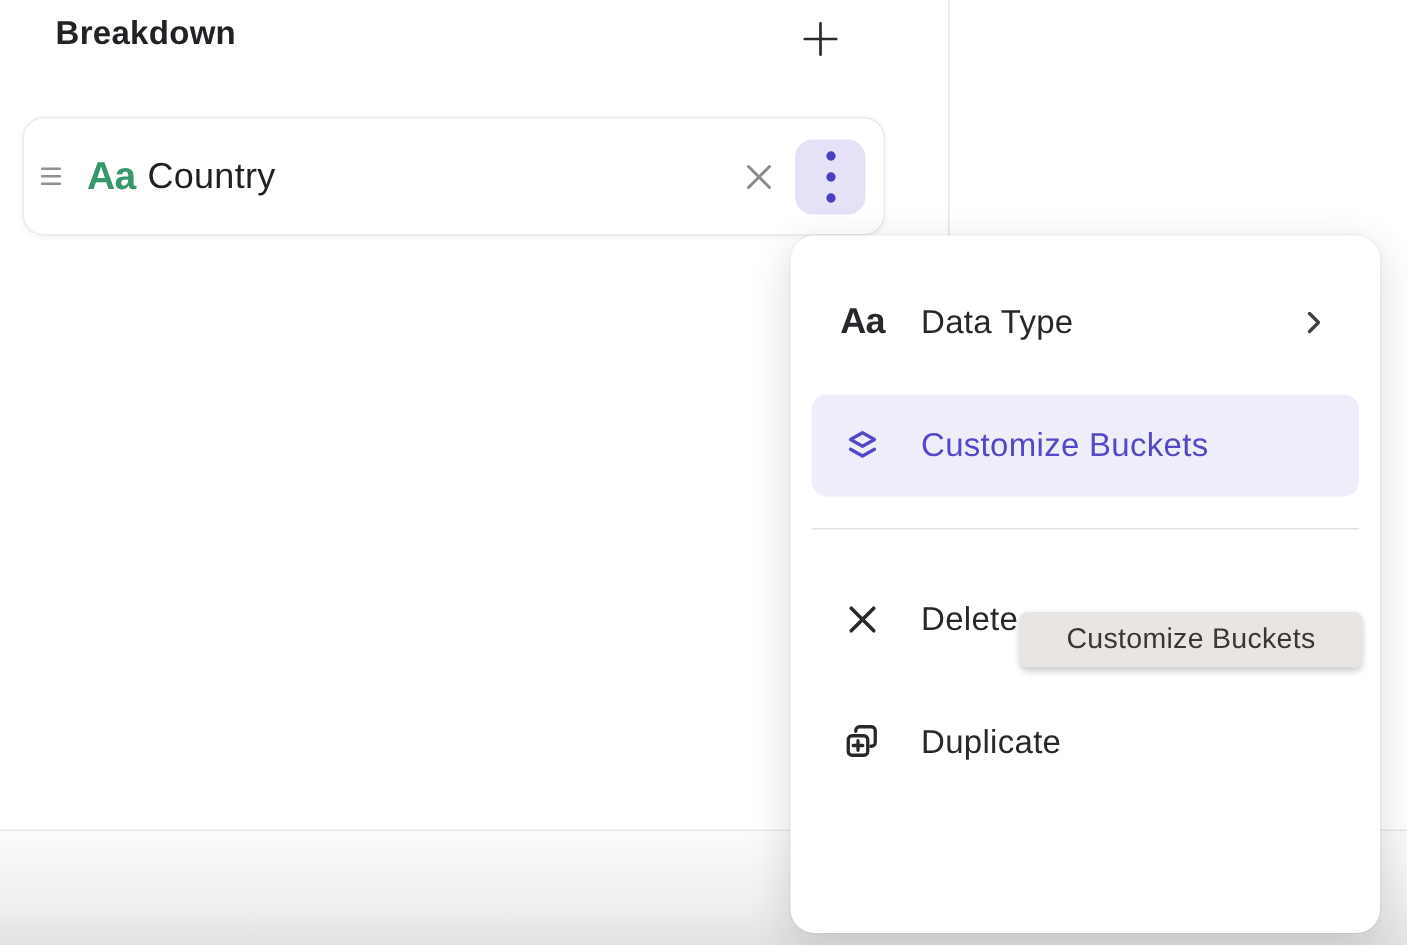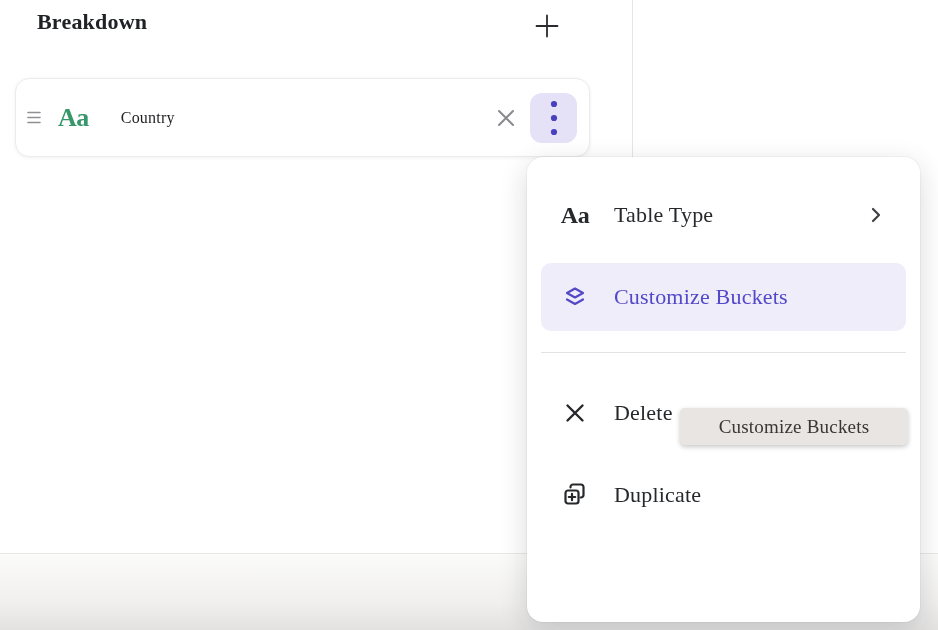--- a/index.html
+++ b/index.html
@@ -5,7 +5,7 @@
   html,body{margin:0;padding:0;background:#fff;}
   .page{
     position:relative;width:938px;height:630px;overflow:hidden;background:#ffffff;
-    font-family:Liberation Serif, serif;color:#26282B;
+    font-family:Liberation Sans, sans-serif;color:#26282B;
     -webkit-font-smoothing:antialiased;
   }
   

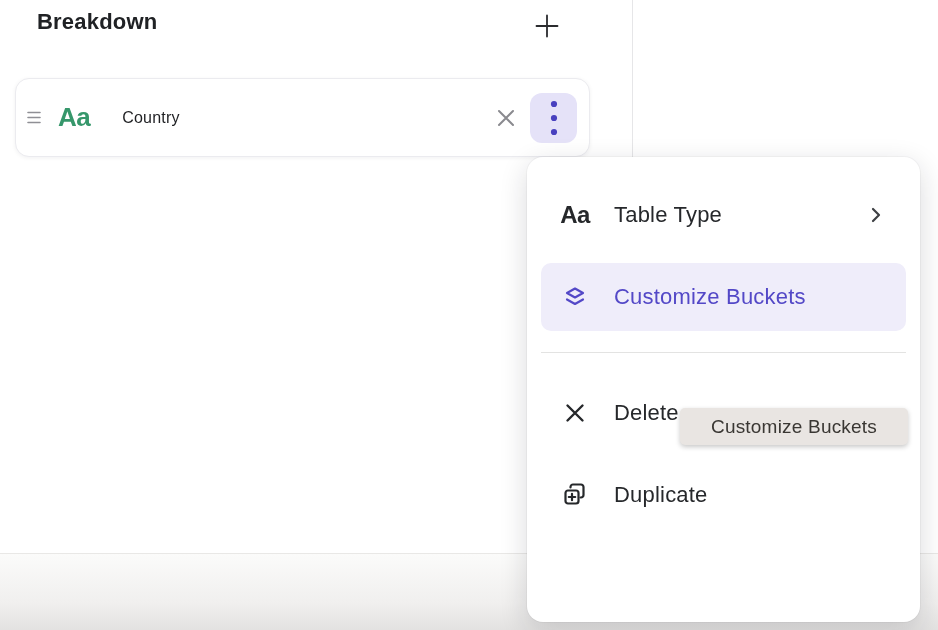--- a/index.html
+++ b/index.html
@@ -34,7 +34,7 @@
   }
   .drag{width:36px;display:flex;align-items:center;justify-content:center;cursor:grab;background:none;border:none;padding:0;}
   .type-glyph{color:#36976B;font-size:26px;font-weight:600;letter-spacing:-.5px;margin:0 0 0 6px;}
-  .field-label{font-size:16px;color:#1F2023;margin-left:32px;letter-spacing:.2px;text-align:center;}
+  .field-label{font-size:24px;color:#1F2023;margin-left:8px;letter-spacing:.2px;text-align:center;}
   .spacer{flex:1;}
   .xbtn{
     width:36px;height:36px;background:none;border:none;padding:0;cursor:pointer;

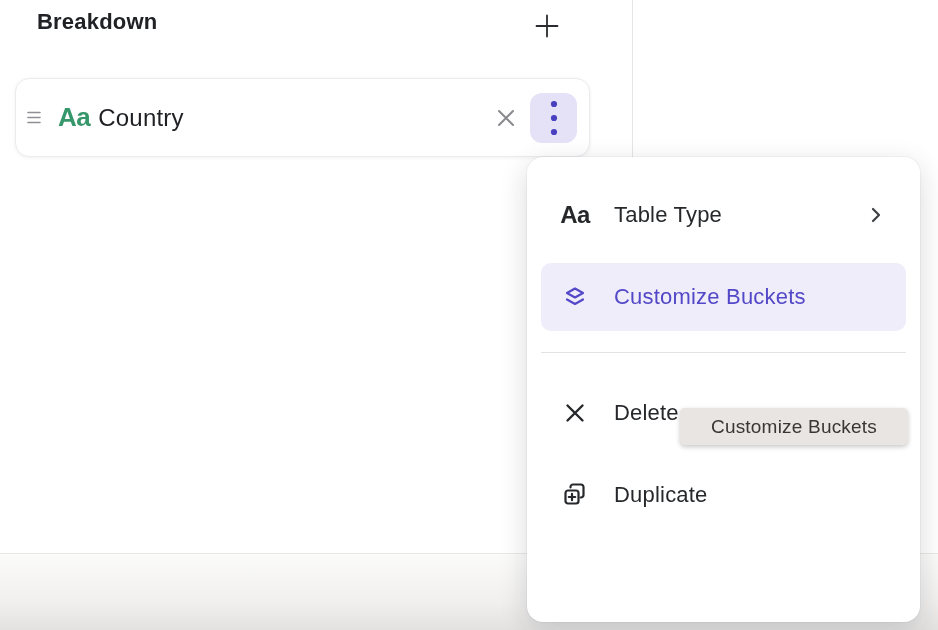--- a/index.html
+++ b/index.html
@@ -121,7 +121,7 @@
       <span class="mic">
         <span class="aa">Aa</span>
       </span>
-      <span>Table Type</span>
+      <span>Data Type</span>
       <span class="grow"></span>
       <span>
         <svg width="16" height="20" viewBox="0 0 16 20" fill="none">

